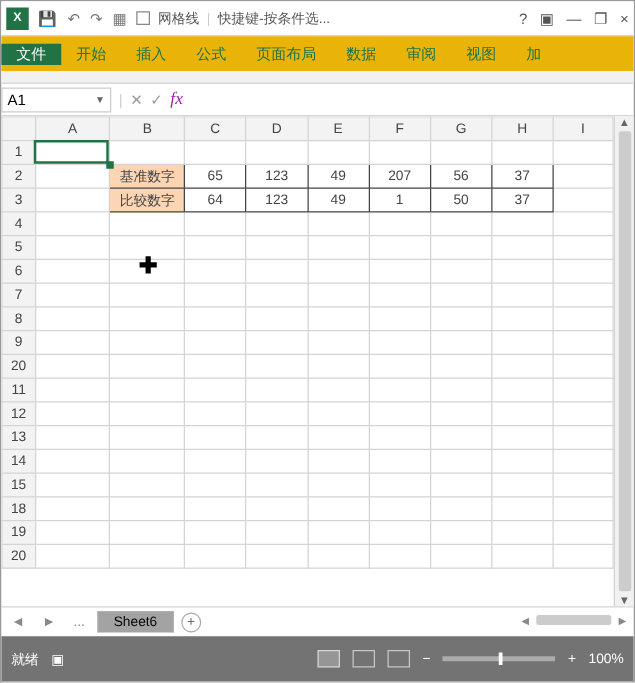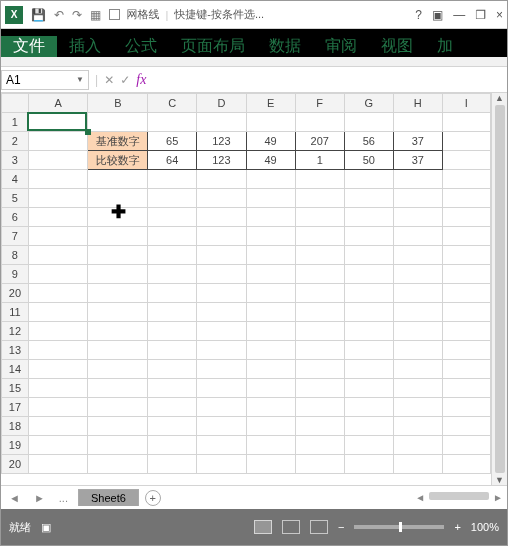--- a/index.html
+++ b/index.html
@@ -12,7 +12,7 @@
 .titlebar .winctl { display: flex; gap: 10px; align-items: center; }
 .titlebar .winctl span { font-size: 12px; color: #555; cursor: pointer; }
 .check { width: 11px; height: 11px; border: 1px solid #888; display: inline-block; }
-.ribbon-tabs { height: 28px; background: #000000; display: flex; align-items: flex-end; font-size: 16px; }
+.ribbon-tabs { height: 28px; background: #eab308; display: flex; align-items: center; font-size: 12px; }
 .ribbon-tabs .tab { padding: 0 12px; display: flex; align-items: center; color: #217346; cursor: pointer; }
 .ribbon-tabs .tab.file { background: #217346; color: #fff; }
 .ribbon-bottom { height: 10px; background: #f1f1f1; border-bottom: 1px solid #d4d4d4; }

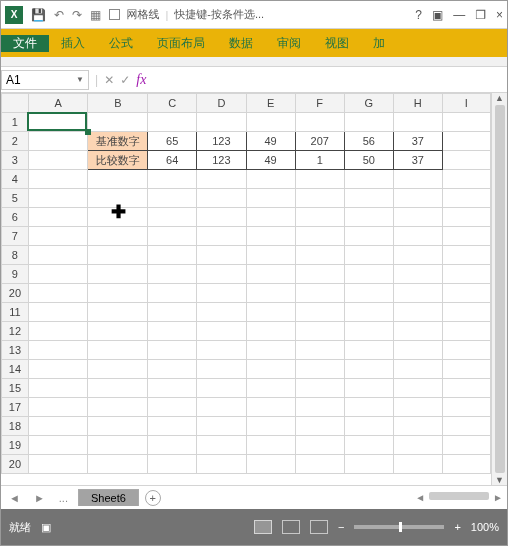--- a/index.html
+++ b/index.html
@@ -80,6 +80,7 @@
 
 <div class="ribbon-tabs">
   <div class="tab file">文件</div>
+  <div class="tab">开始</div>
   <div class="tab">插入</div>
   <div class="tab">公式</div>
   <div class="tab">页面布局</div>

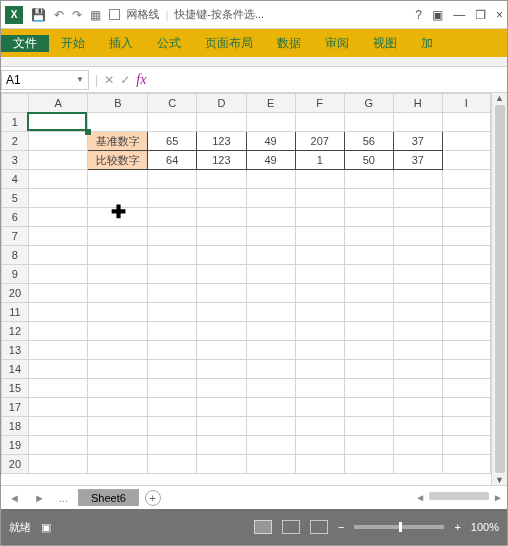--- a/index.html
+++ b/index.html
@@ -301,18 +301,6 @@
             <td class="cell"></td>
           </tr>
           <tr>
-            <th class="row">17</th>
-            <td class="cell"></td>
-            <td class="cell"></td>
-            <td class="cell"></td>
-            <td class="cell"></td>
-            <td class="cell"></td>
-            <td class="cell"></td>
-            <td class="cell"></td>
-            <td class="cell"></td>
-            <td class="cell"></td>
-          </tr>
-          <tr>
             <th class="row">18</th>
             <td class="cell"></td>
             <td class="cell"></td>

